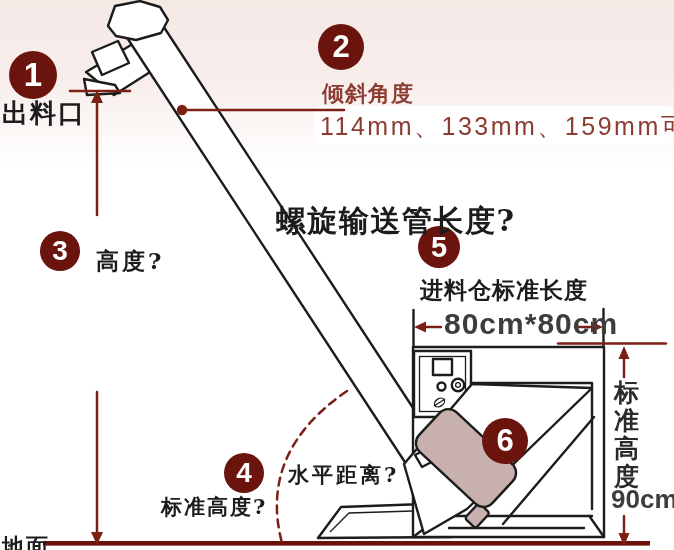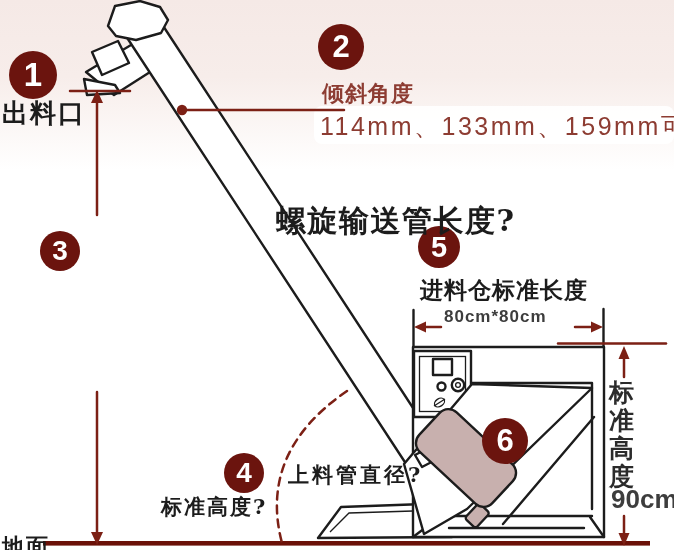--- a/index.html
+++ b/index.html
@@ -150,6 +150,7 @@
   <div class="lbl" id="label-pipe-sizes">114mm、133mm、159mm可</div>
   <div class="lbl kai" id="label-screw">螺旋输送管长度?</div>
   <div class="kai" id="c3-lines">
+    <div>高度?</div>
   </div>
   <div class="lbl" id="label-hopper">进料仓标准长度</div>
   <div class="lbl" id="label-8080">80cm*80cm</div>

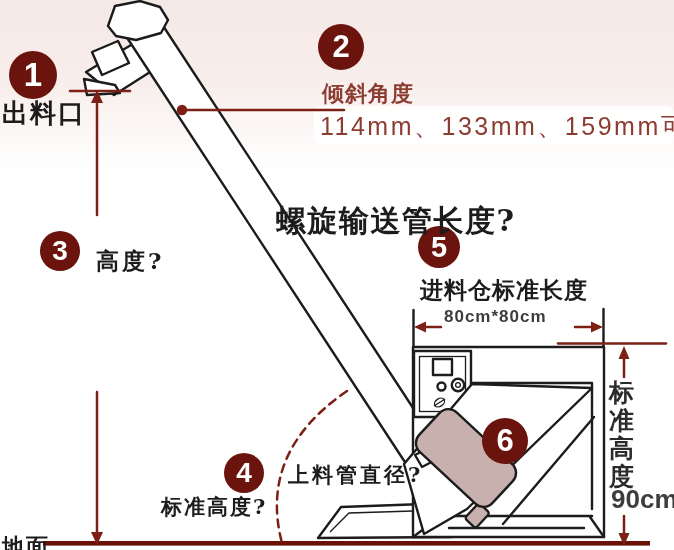--- a/index.html
+++ b/index.html
@@ -49,7 +49,7 @@
   #label-screw{left:276px;top:185px;font-size:30px;letter-spacing:1.5px;margin-top:16px;}
   #c3-lines{position:absolute;left:96px;top:246px;font-size:23px;line-height:29px;letter-spacing:3px;}
   #label-hopper{left:420px;top:275px;font-size:23px;font-weight:700;letter-spacing:1px;text-align:right;}
-  #label-8080{left:444px;top:307px;font-size:17px;color:#3d3d3d;font-weight:600;letter-spacing:1px;}
+  #label-8080{left:444px;top:307px;font-size:30px;color:#3d3d3d;font-weight:600;letter-spacing:1px;}
   #label-horiz{left:161px;top:493px;font-size:21px;letter-spacing:2px;}
   #label-tilt{left:288px;top:461px;font-size:21px;letter-spacing:3px;}
   #label-stdheight{left:609px;top:378px;width:30px;font-size:25px;line-height:28px;

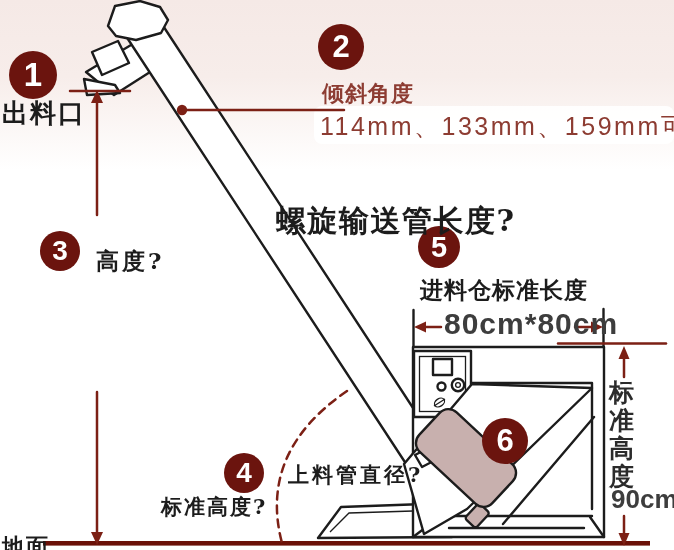--- a/index.html
+++ b/index.html
@@ -53,7 +53,7 @@
   #label-horiz{left:161px;top:493px;font-size:21px;letter-spacing:2px;}
   #label-tilt{left:288px;top:461px;font-size:21px;letter-spacing:3px;}
   #label-stdheight{left:609px;top:378px;width:30px;font-size:25px;line-height:28px;
-    font-weight:700;text-align:left;word-break:break-all;white-space:normal;color:#2b2b2b;}
+    font-weight:700;text-align:right;word-break:break-all;white-space:normal;color:#2b2b2b;}
   #label-90cm{left:611px;top:484px;font-size:26px;color:#3d3d3d;font-weight:600;}
   #label-ground{left:2px;top:532px;font-size:22px;font-weight:700;letter-spacing:2px;}
 </style>

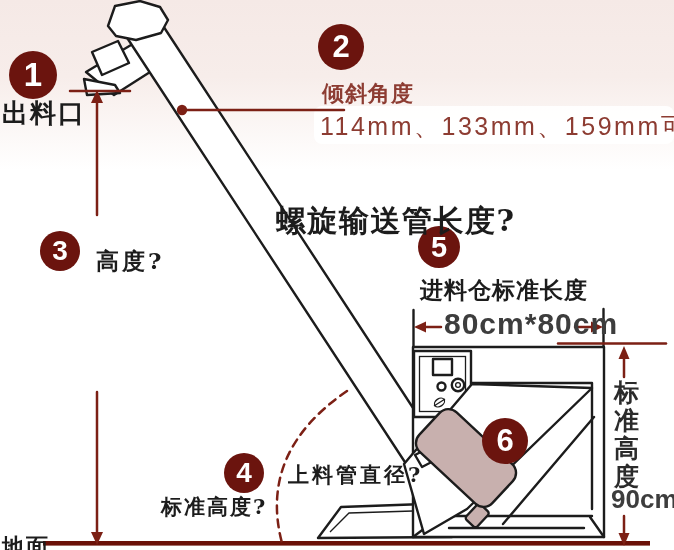--- a/index.html
+++ b/index.html
@@ -155,7 +155,7 @@
   <div class="lbl" id="label-hopper">进料仓标准长度</div>
   <div class="lbl" id="label-8080">80cm*80cm</div>
   <div class="lbl kai" id="label-horiz">标准高度?</div>
-  <div class="lbl kai" id="label-tilt">上料管直径?</div>
+  <div class="lbl kai" id="label-tilt">水平距离?</div>
   <div class="lbl" id="label-stdheight">标准高度</div>
   <div class="lbl" id="label-90cm">90cm</div>
   <div class="lbl" id="label-ground">地面</div>

